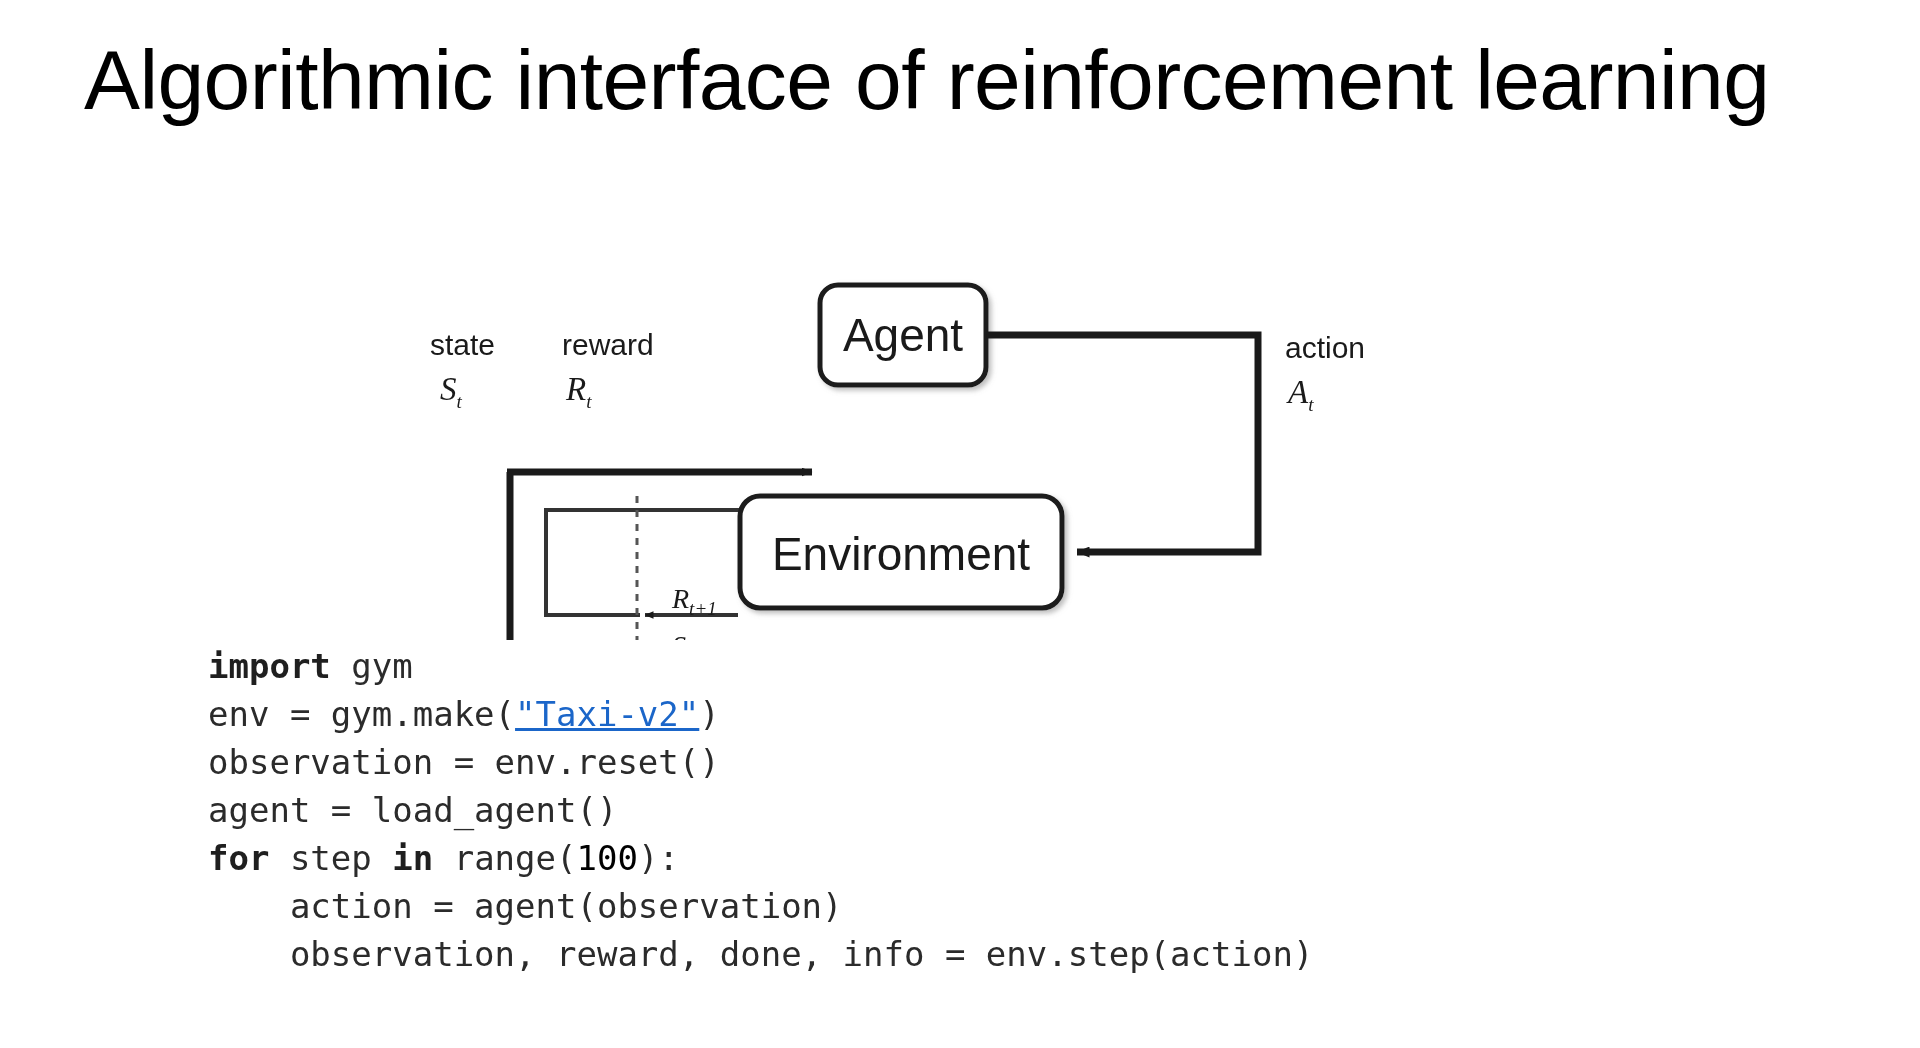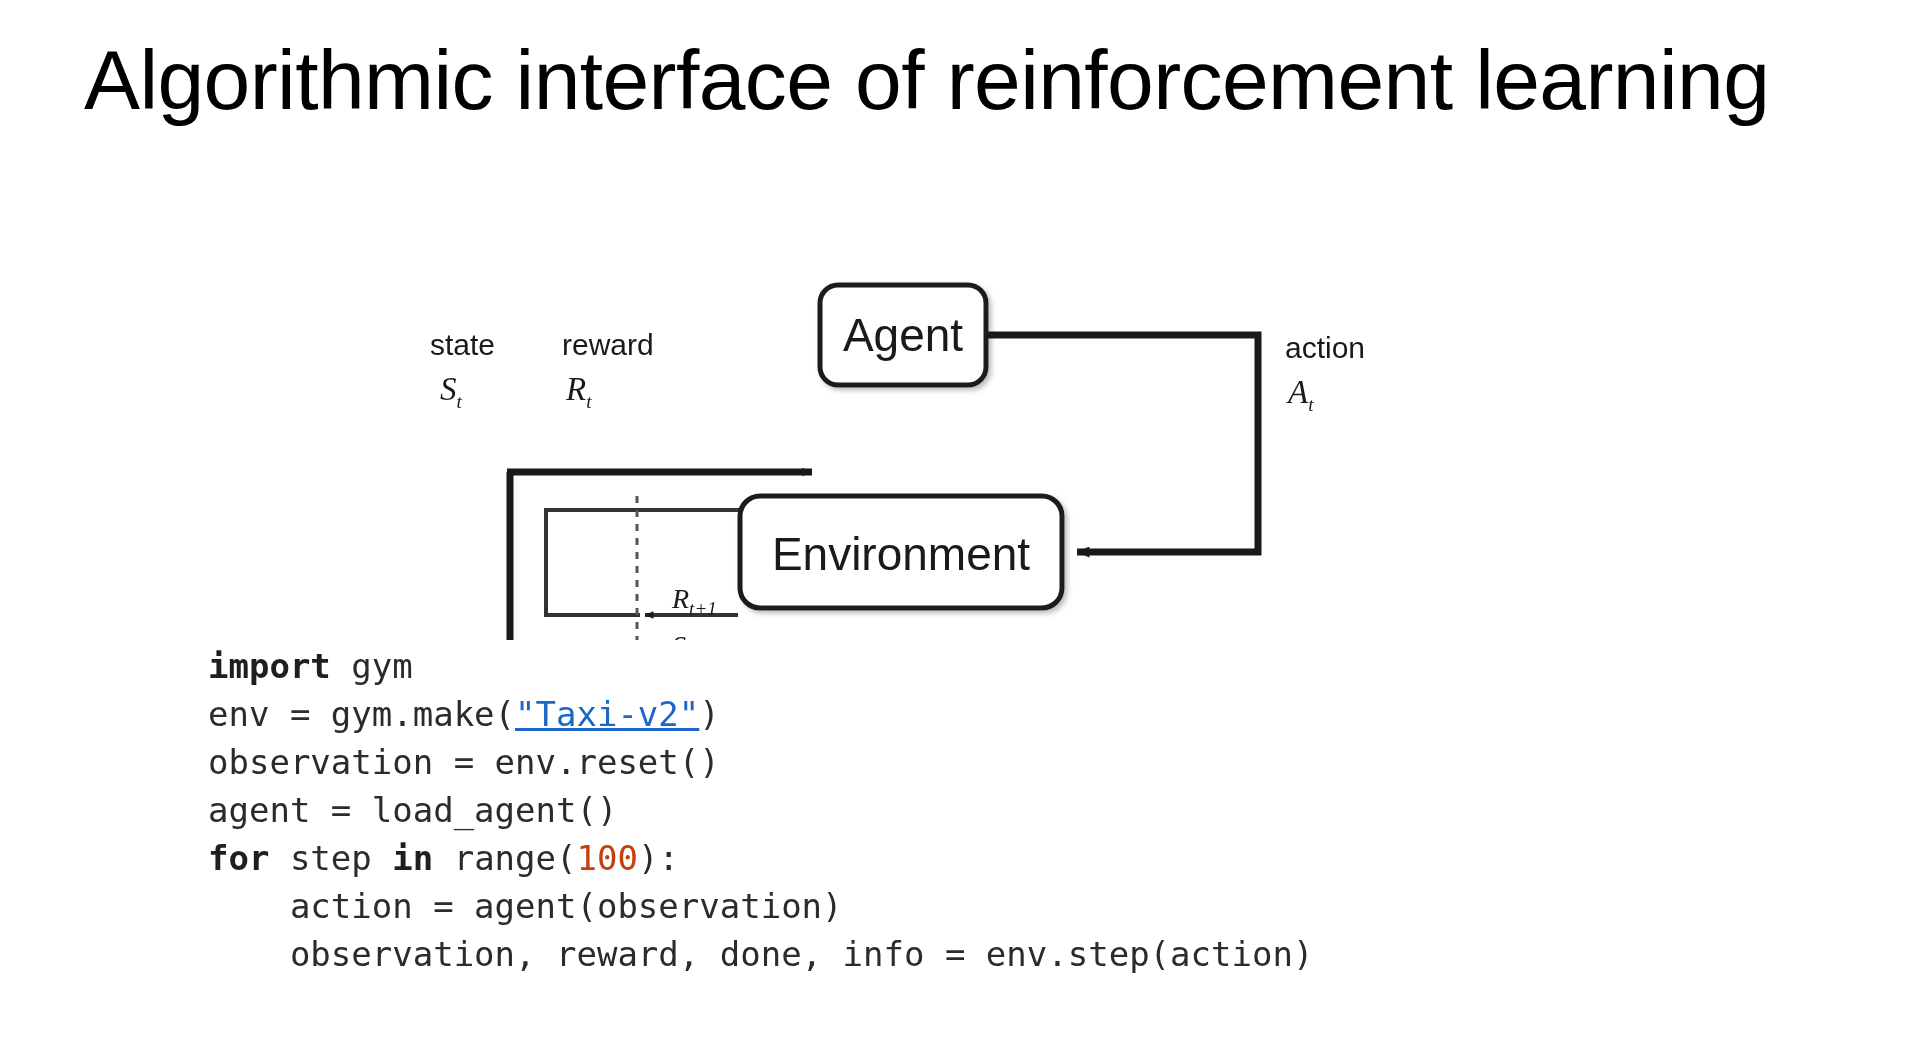--- a/index.html
+++ b/index.html
@@ -90,7 +90,7 @@
     color: #1f1f1f;
   }
   .tok-num {
-    color: #c2410c;
+    color: #000000;
   }
   .tok-link {
     color: #1b66c9;

